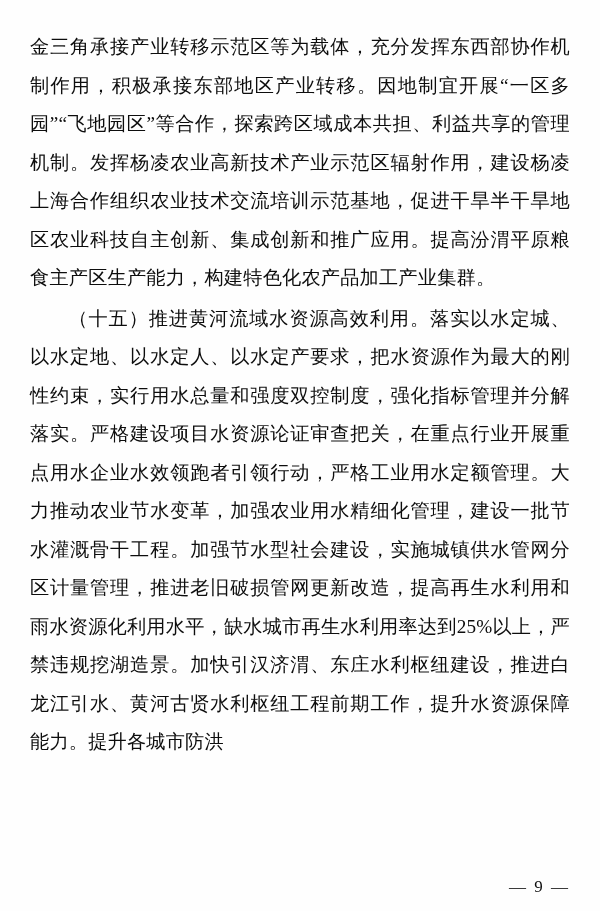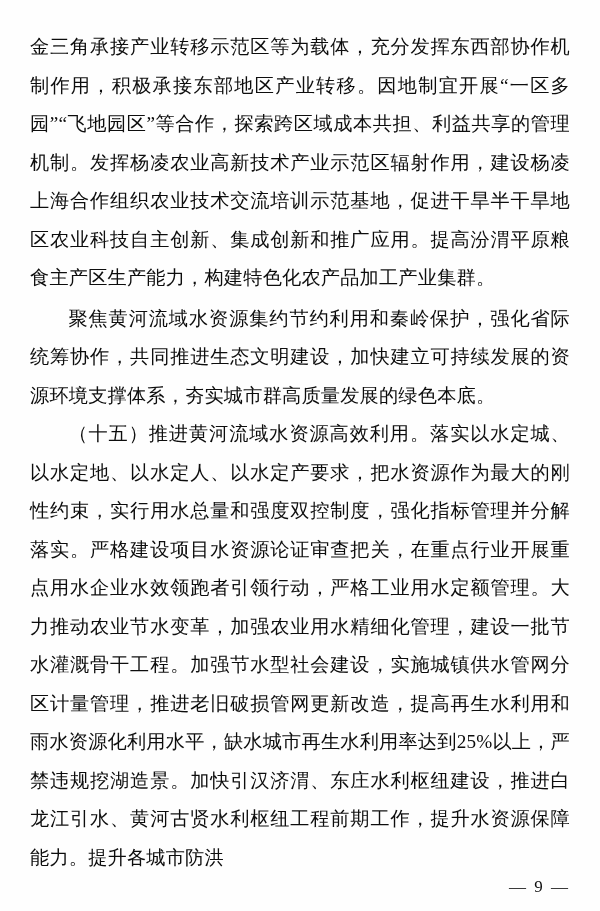--- a/index.html
+++ b/index.html
@@ -63,7 +63,6 @@
   <div class="spacer-sm"></div>
 
 
-  <p class="para indent">聚焦黄河流域水资源集约节约利用和秦岭保护，强化省际统筹协作，共同推进生态文明建设，加快建立可持续发展的资源环境支撑体系，夯实城市群高质量发展的绿色本底。</p>
 
   <p class="para indent">（十五）推进黄河流域水资源高效利用。落实以水定城、以水定地、以水定人、以水定产要求，把水资源作为最大的刚性约束，实行用水总量和强度双控制度，强化指标管理并分解落实。严格建设项目水资源论证审查把关，在重点行业开展重点用水企业水效领跑者引领行动，严格工业用水定额管理。大力推动农业节水变革，加强农业用水精细化管理，建设一批节水灌溉骨干工程。加强节水型社会建设，实施城镇供水管网分区计量管理，推进老旧破损管网更新改造，提高再生水利用和雨水资源化利用水平，缺水城市再生水利用率达到25%以上，严禁违规挖湖造景。加快引汉济渭、东庄水利枢纽建设，推进白龙江引水、黄河古贤水利枢纽工程前期工作，提升水资源保障能力。提升各城市防洪</p>
 

